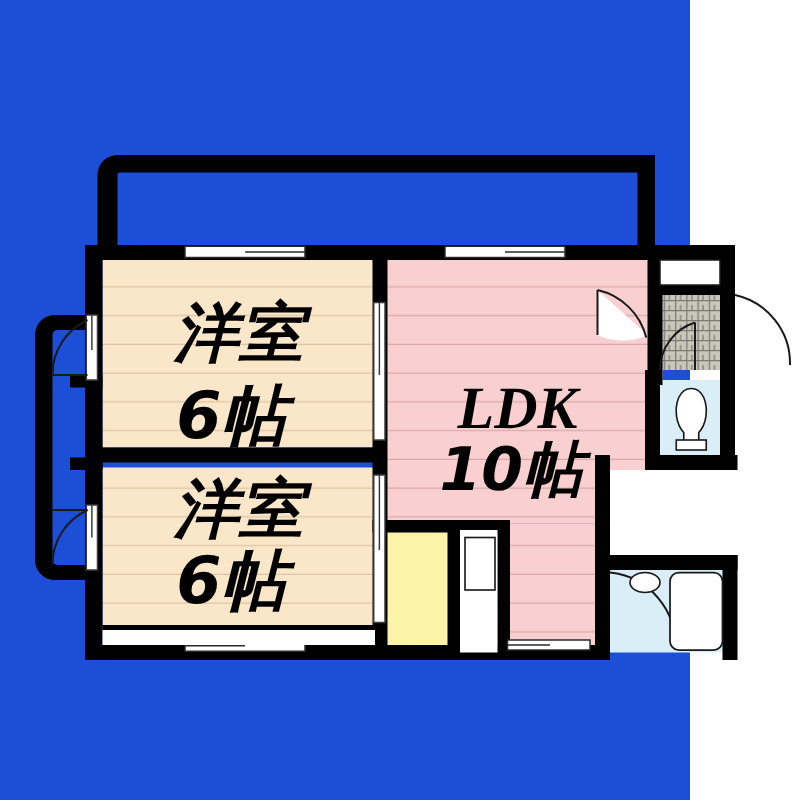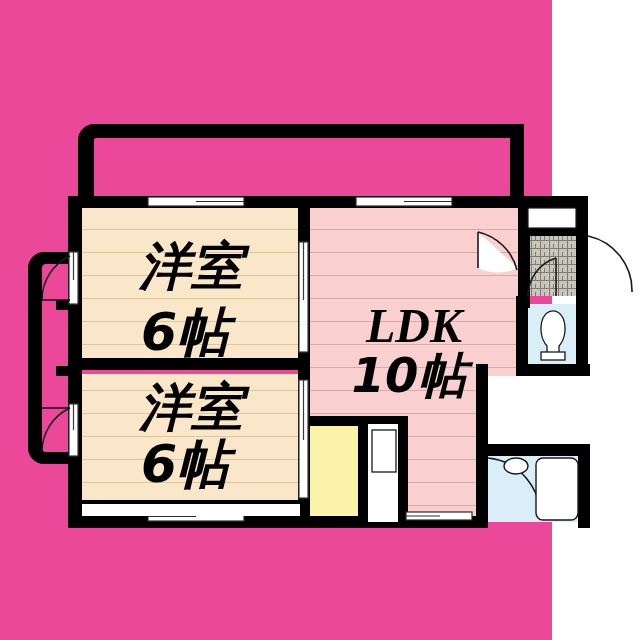--- a/index.html
+++ b/index.html
@@ -17,7 +17,7 @@
     position: relative;
     width: 552px;
     height: 640px;
-    background: #ec4899;
+    background: #1d4ed8;
   }
   svg#plan {
     display: block;

